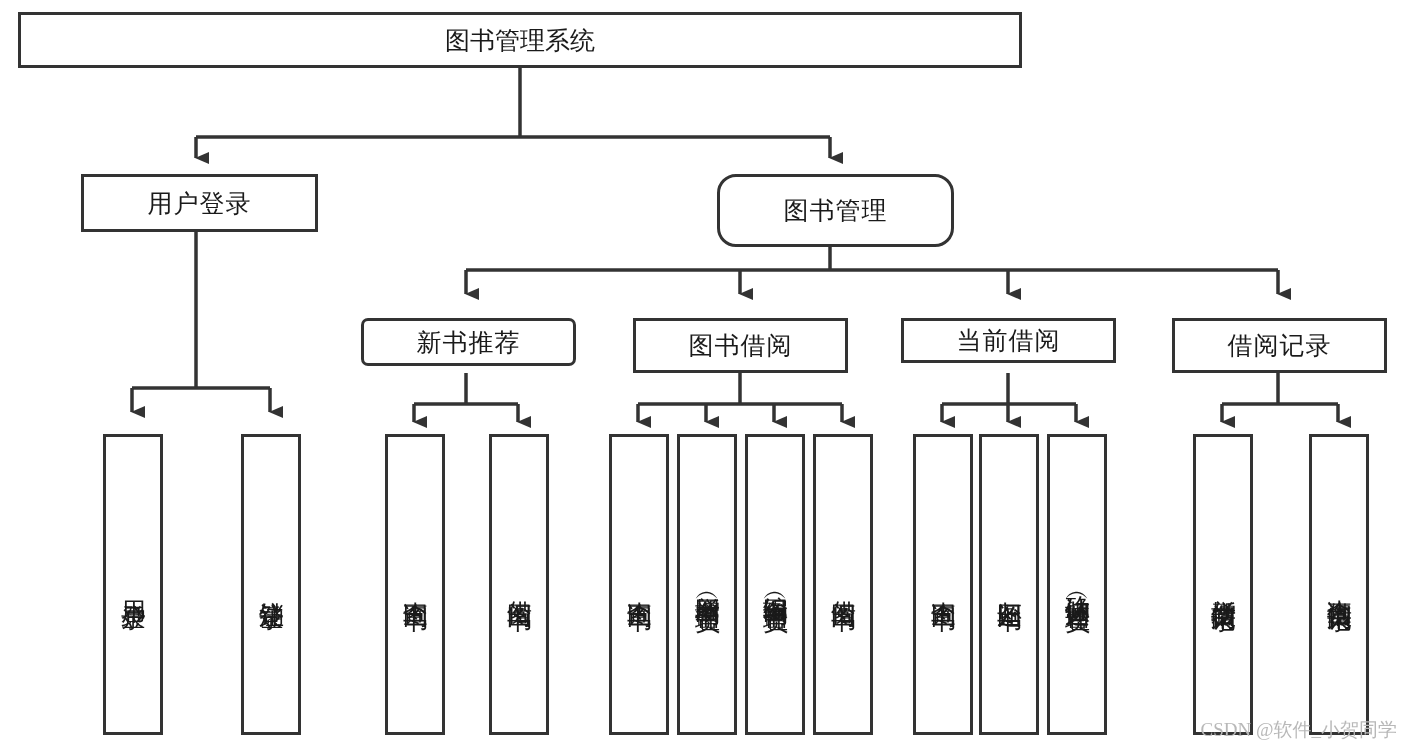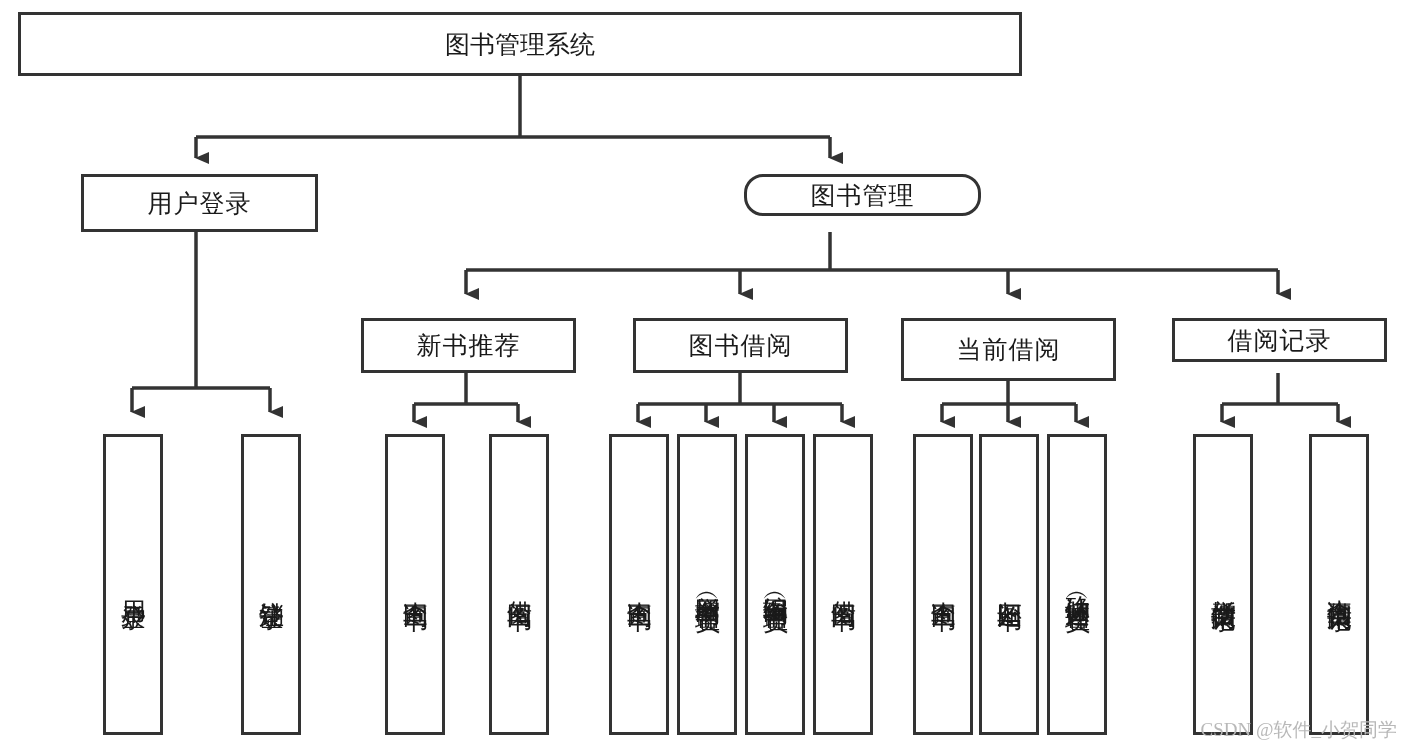--- a/index.html
+++ b/index.html
@@ -123,7 +123,7 @@
     </g>
   </svg>
 
-  <div class="node node-root" style="left:18px; top:12px; width:1004px; height:64px;">
+  <div class="node node-root" style="left:18px; top:12px; width:1004px; height:56px;">
     <span>图书管理系统</span>
   </div>
 

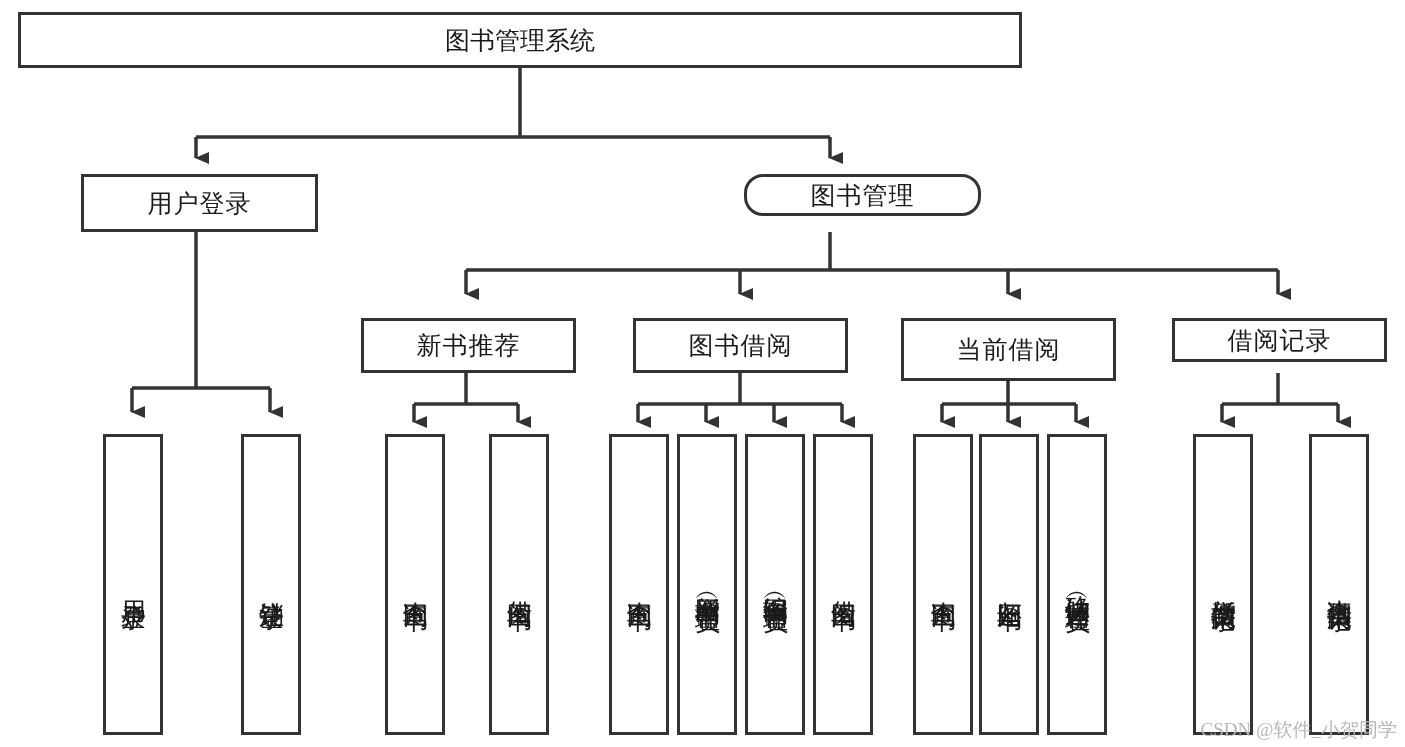--- a/index.html
+++ b/index.html
@@ -131,7 +131,7 @@
     <span>用户登录</span>
   </div>
 
-  <div class="node node-h" style="left:744px; top:174px; width:237px; height:42px;border-radius:19px;">
+  <div class="node node-h" style="left:717px; top:174px; width:237px; height:73px;border-radius:19px;">
     <span>图书管理</span>
   </div>
 

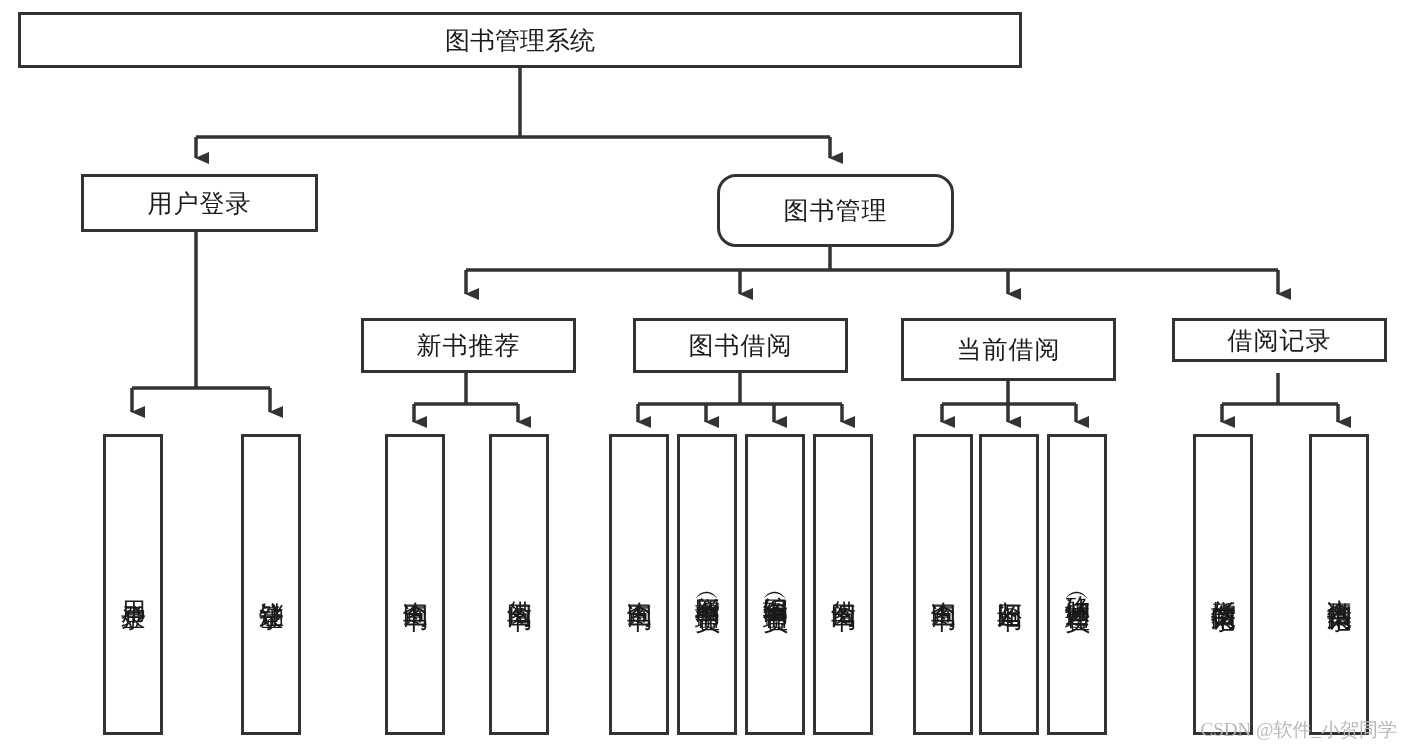--- a/index.html
+++ b/index.html
@@ -135,7 +135,7 @@
     <span>图书管理</span>
   </div>
 
-  <div class="node node-h" style="left:361px; top:318px; width:215px; height:55px;">
+  <div class="node node-h" style="left:361px; top:318px; width:215px; height:48px;border-radius:7px;">
     <span>新书推荐</span>
   </div>
 

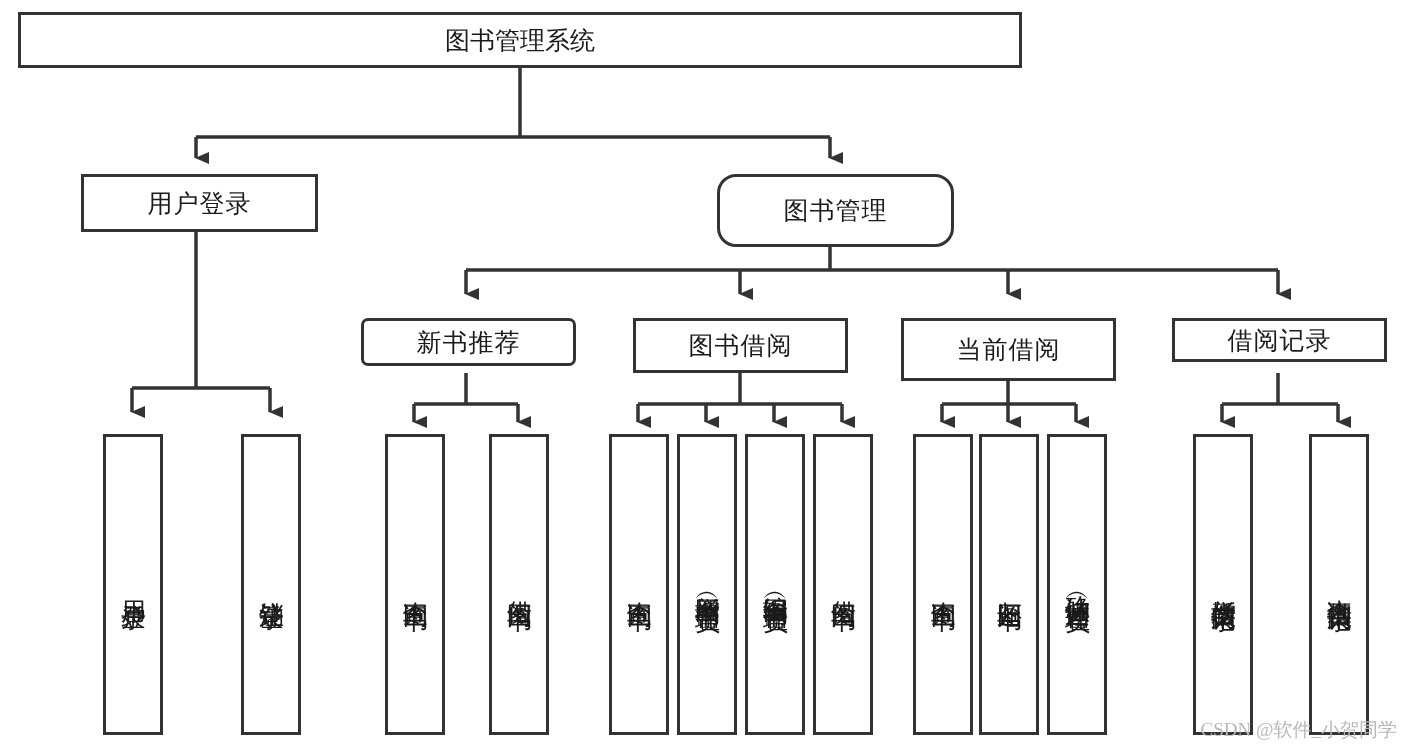--- a/index.html
+++ b/index.html
@@ -143,7 +143,7 @@
     <span>图书借阅</span>
   </div>
 
-  <div class="node node-h" style="left:901px; top:318px; width:215px; height:63px;">
+  <div class="node node-h" style="left:901px; top:318px; width:215px; height:45px;">
     <span>当前借阅</span>
   </div>
 

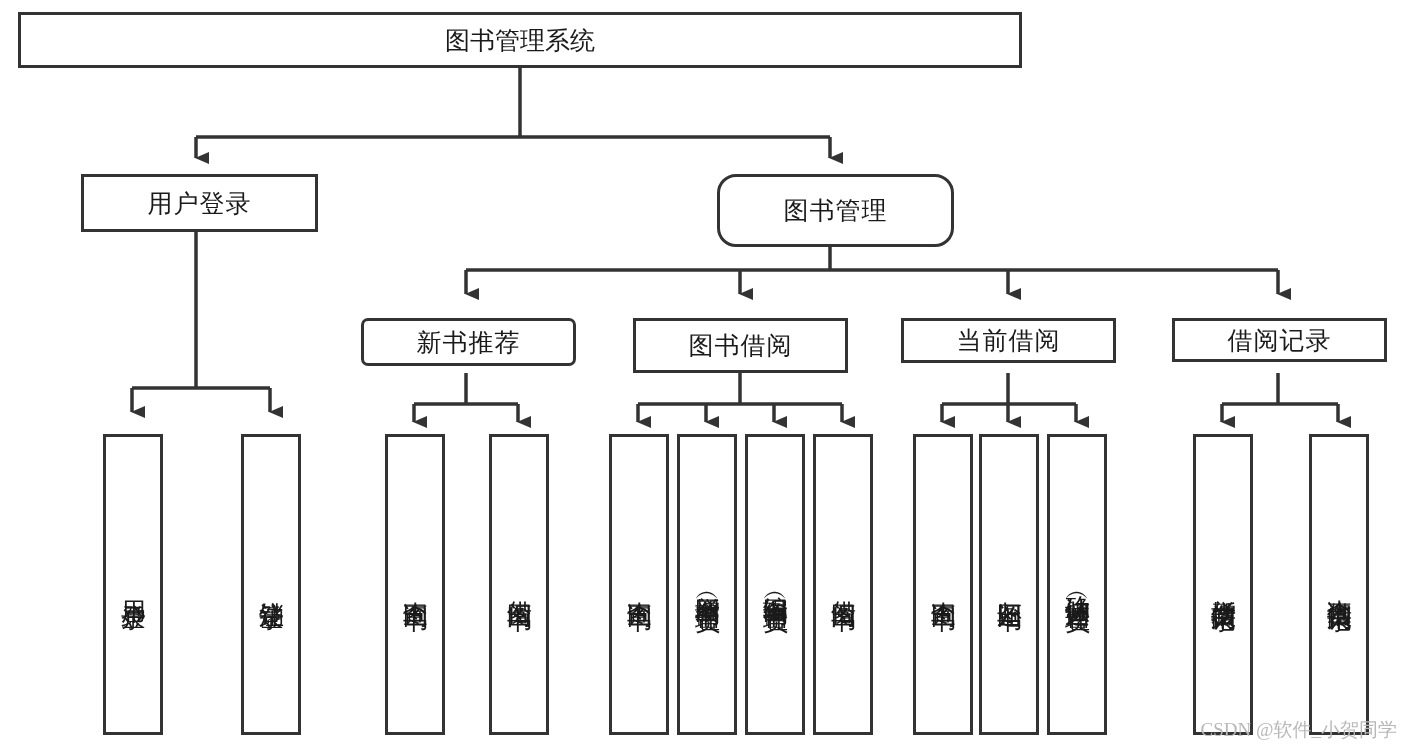--- a/index.html
+++ b/index.html
@@ -147,7 +147,7 @@
     <span>当前借阅</span>
   </div>
 
-  <div class="node node-h" style="left:1172px; top:318px; width:215px; height:44px;">
+  <div class="node node-h" style="left:1172px; top:318px; width:215px; height:55px;">
     <span>借阅记录</span>
   </div>
 

